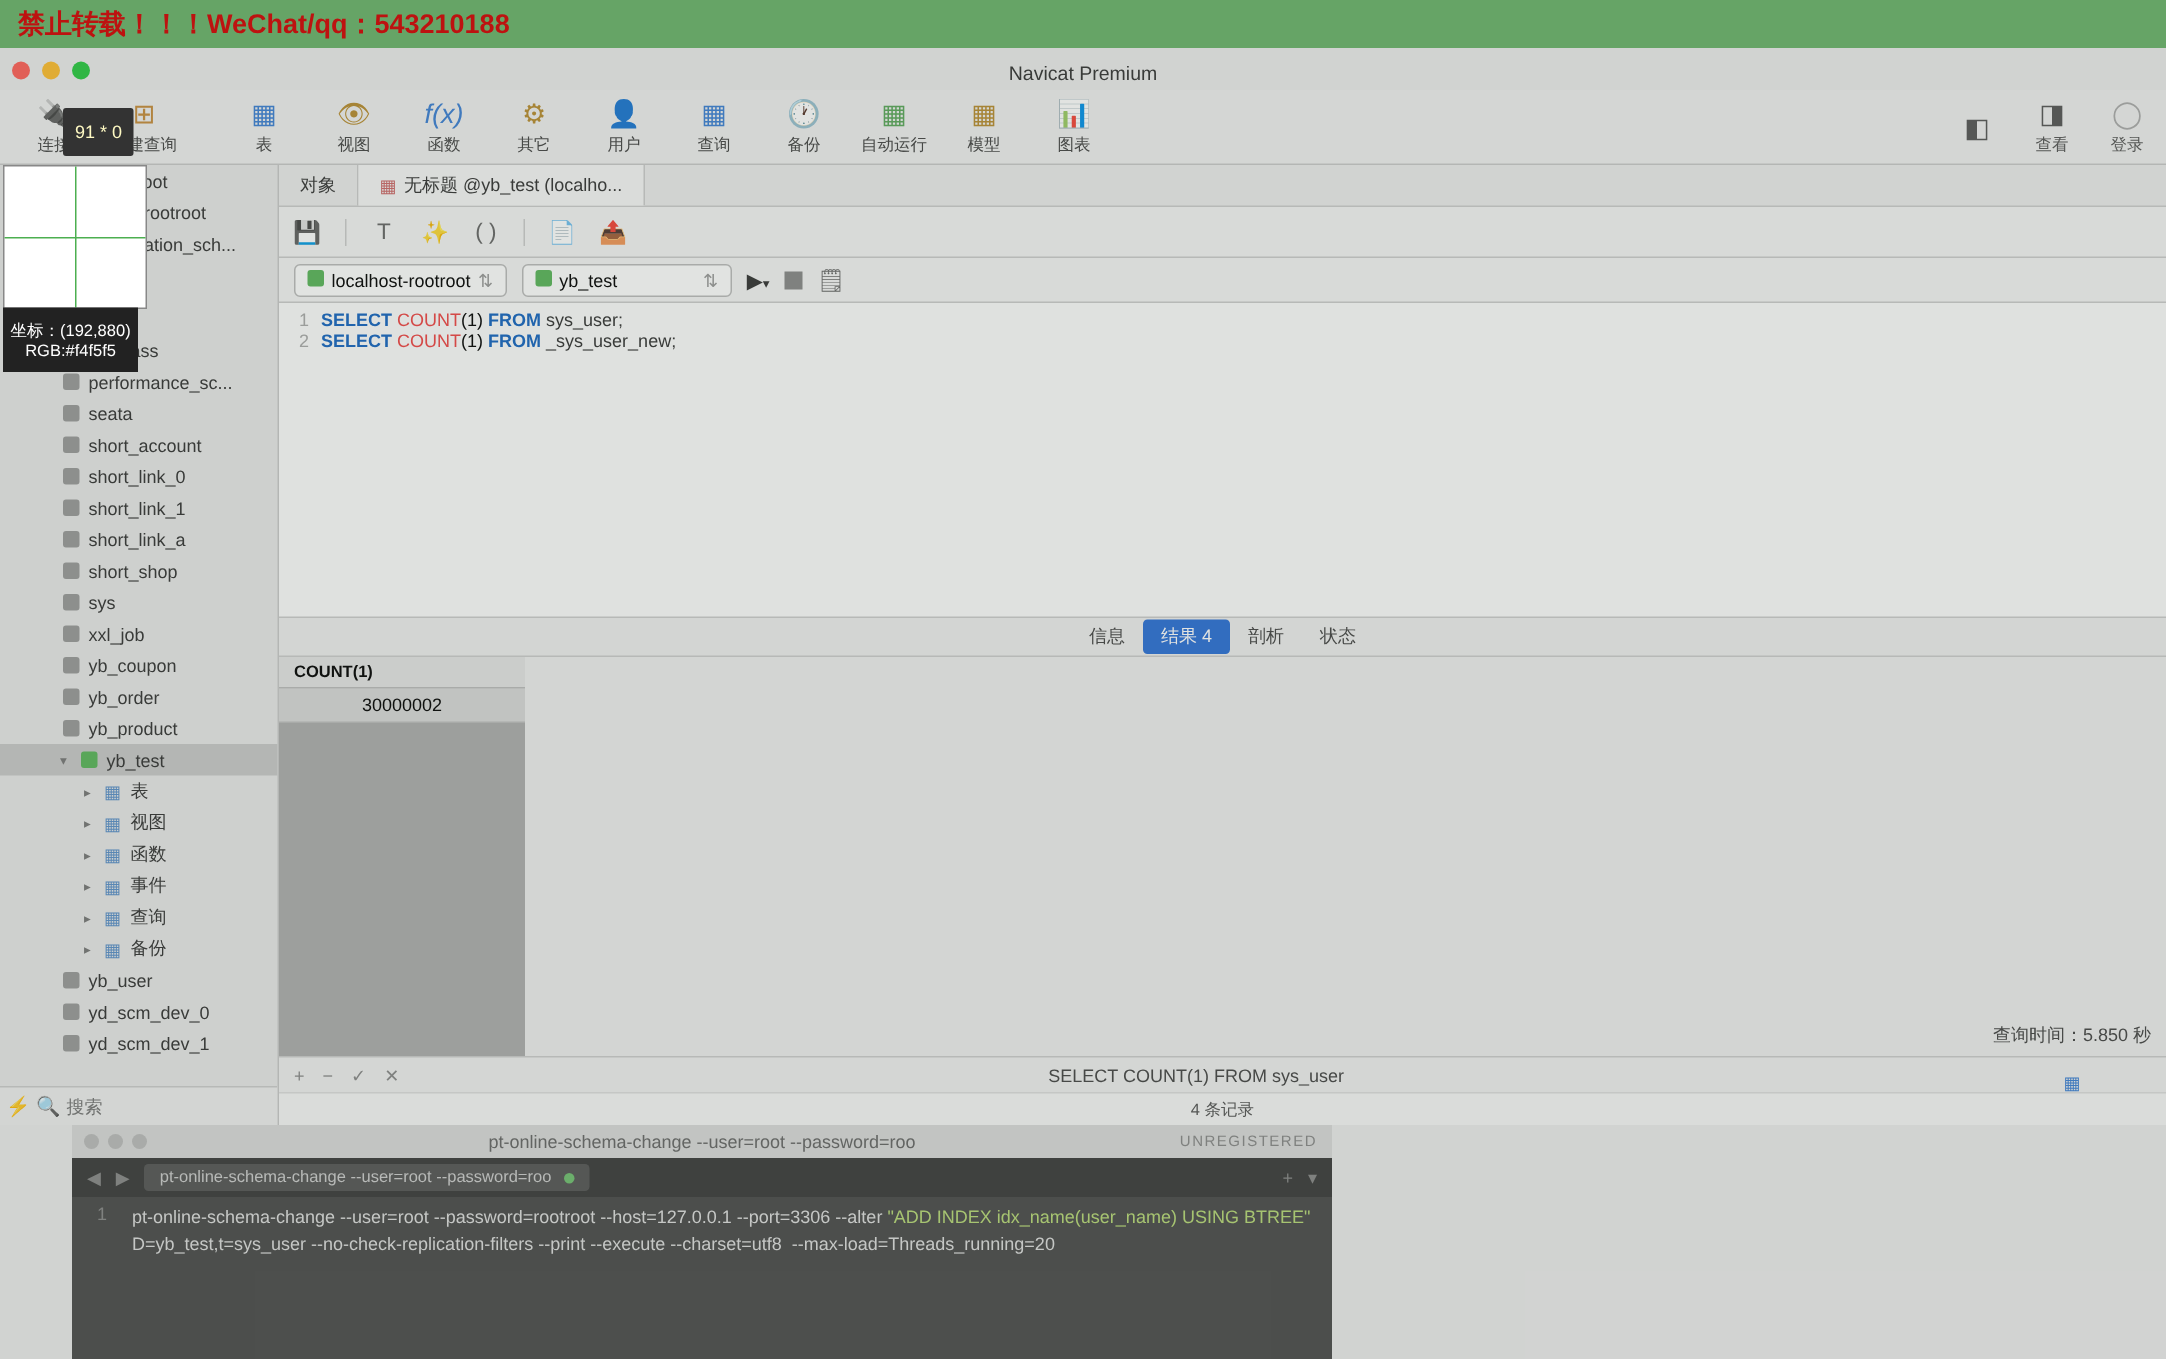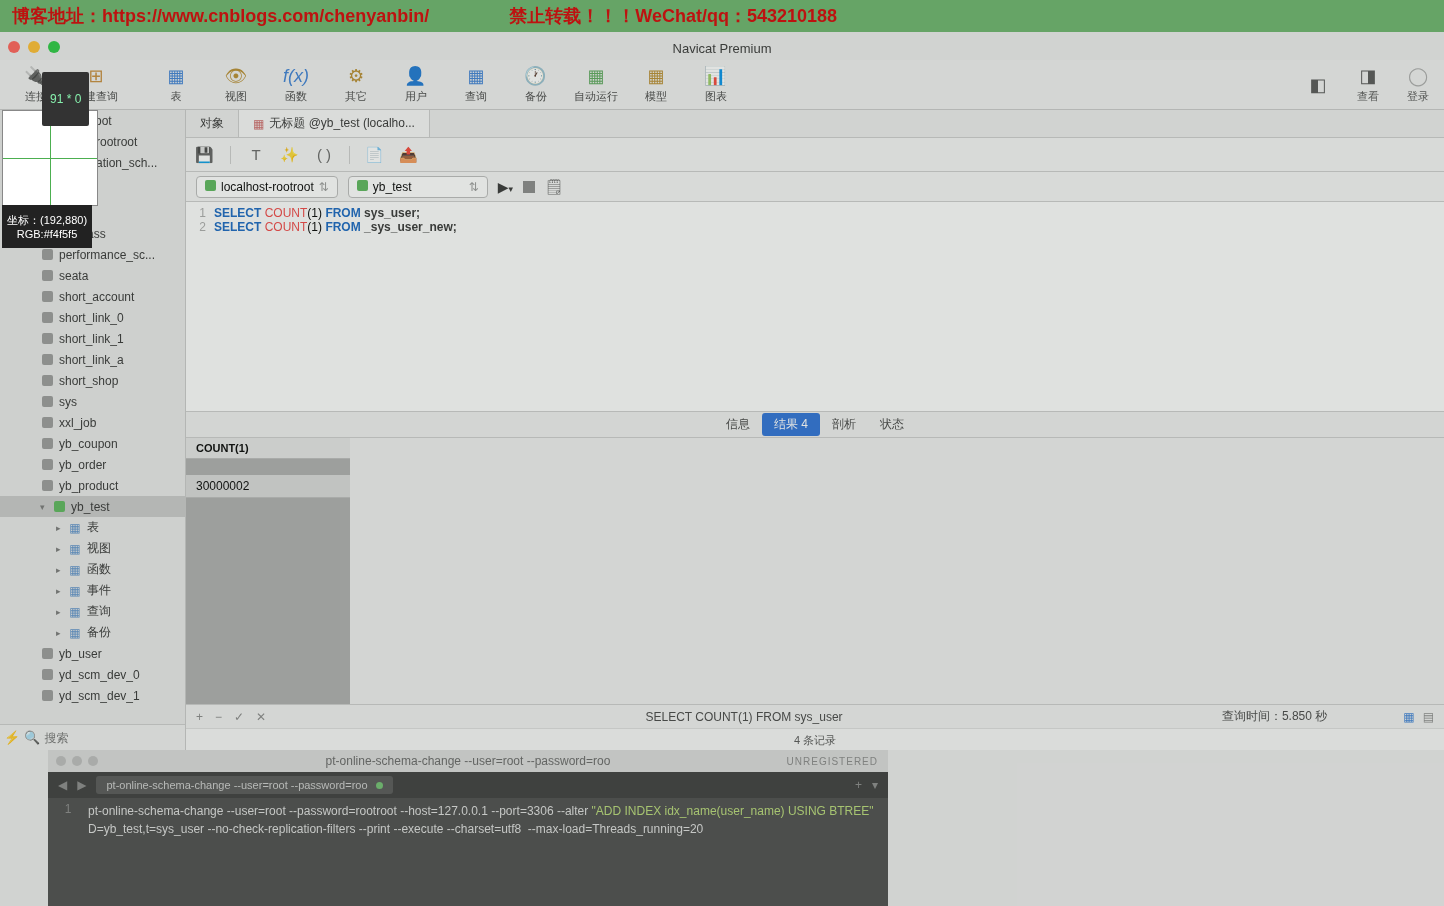--- a/index.html
+++ b/index.html
@@ -91,7 +91,6 @@
 <body>
 
 <div class="watermark-bar">
-  <span>博客地址：https://www.cnblogs.com/chenyanbin/</span>
   <span>禁止转载！！！WeChat/qq：543210188</span>
 </div>
 

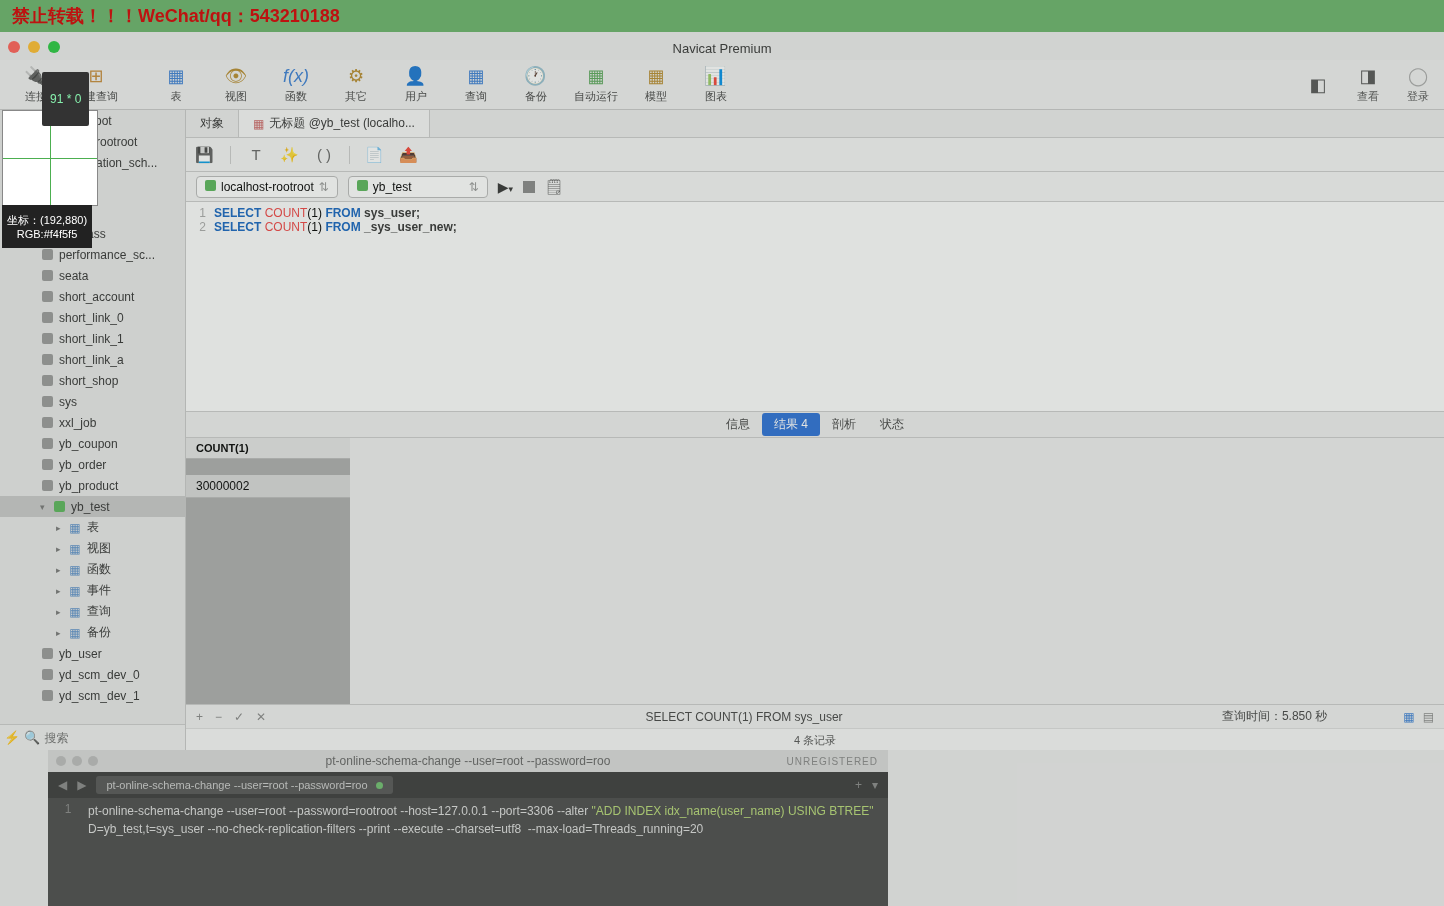--- a/index.html
+++ b/index.html
@@ -85,7 +85,7 @@
 .mag-cross-v { position: absolute; left: 50%; top: 0; bottom: 0; width: 1px; background: #4caf50; }
 .mag-cross-h { position: absolute; top: 50%; left: 0; right: 0; height: 1px; background: #4caf50; }
 .mag-label { position: absolute; top: 205px; left: 2px; background: #222; color: #fff; font-size: 11px; padding: 8px 5px; z-index: 950; text-align: center; }
-.pixel-badge { position: absolute; top: 72px; left: 42px; background: #333; color: #86efac; font-size: 12px; padding: 20px 8px; border-radius: 2px; z-index: 951; }
+.pixel-badge { position: absolute; top: 72px; left: 42px; background: #333; color: #fef9c3; font-size: 12px; padding: 9px 8px; border-radius: 2px; z-index: 951; }
 </style>
 </head>
 <body>

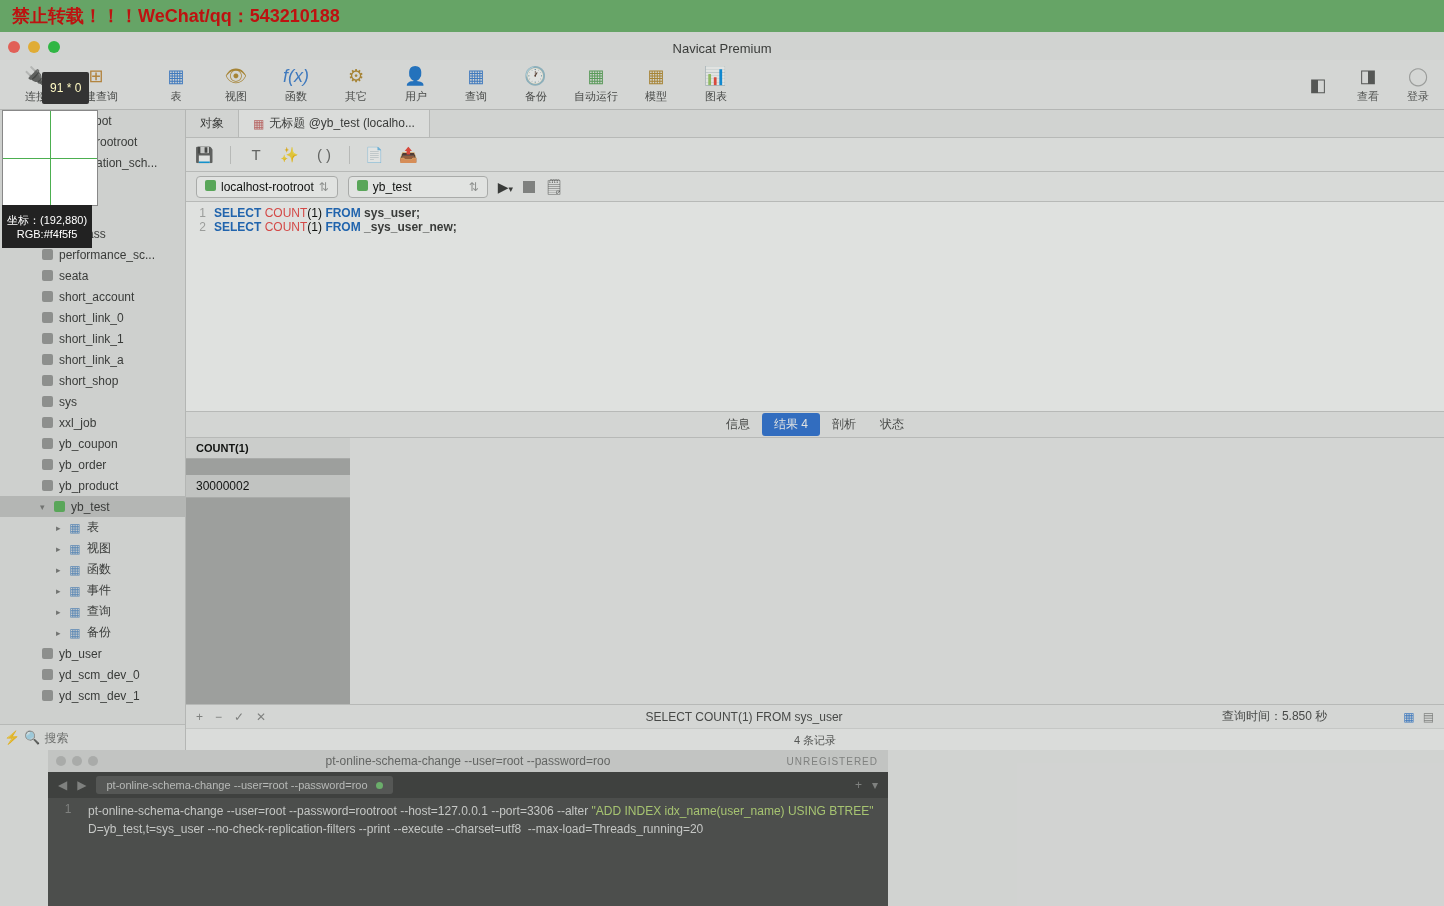--- a/index.html
+++ b/index.html
@@ -49,7 +49,7 @@
 .editor { flex: 0 0 210px; background: #fdfdfd; border-bottom: 1px solid #ccc; font-family: Menlo, Consolas, monospace; font-size: 12px; padding: 4px 0; display: flex; overflow-y: auto; }
 .gutter { width: 28px; text-align: right; color: #aaa; padding-right: 8px; }
 .code { flex: 1; }
-.kw { color: #1565c0; font-weight: bold; } .fn { color: #ef4444; } .id { color: #333; font-weight: bold; }
+.kw { color: #1565c0; font-weight: bold; } .fn { color: #ef4444; } .id { color: #333; }
 
 .result-tabs { height: 26px; display: flex; justify-content: center; align-items: center; gap: 0; border-bottom: 1px solid #ccc; background: #eee; }
 .rtab { padding: 3px 12px; font-size: 12px; color: #444; cursor: pointer; }

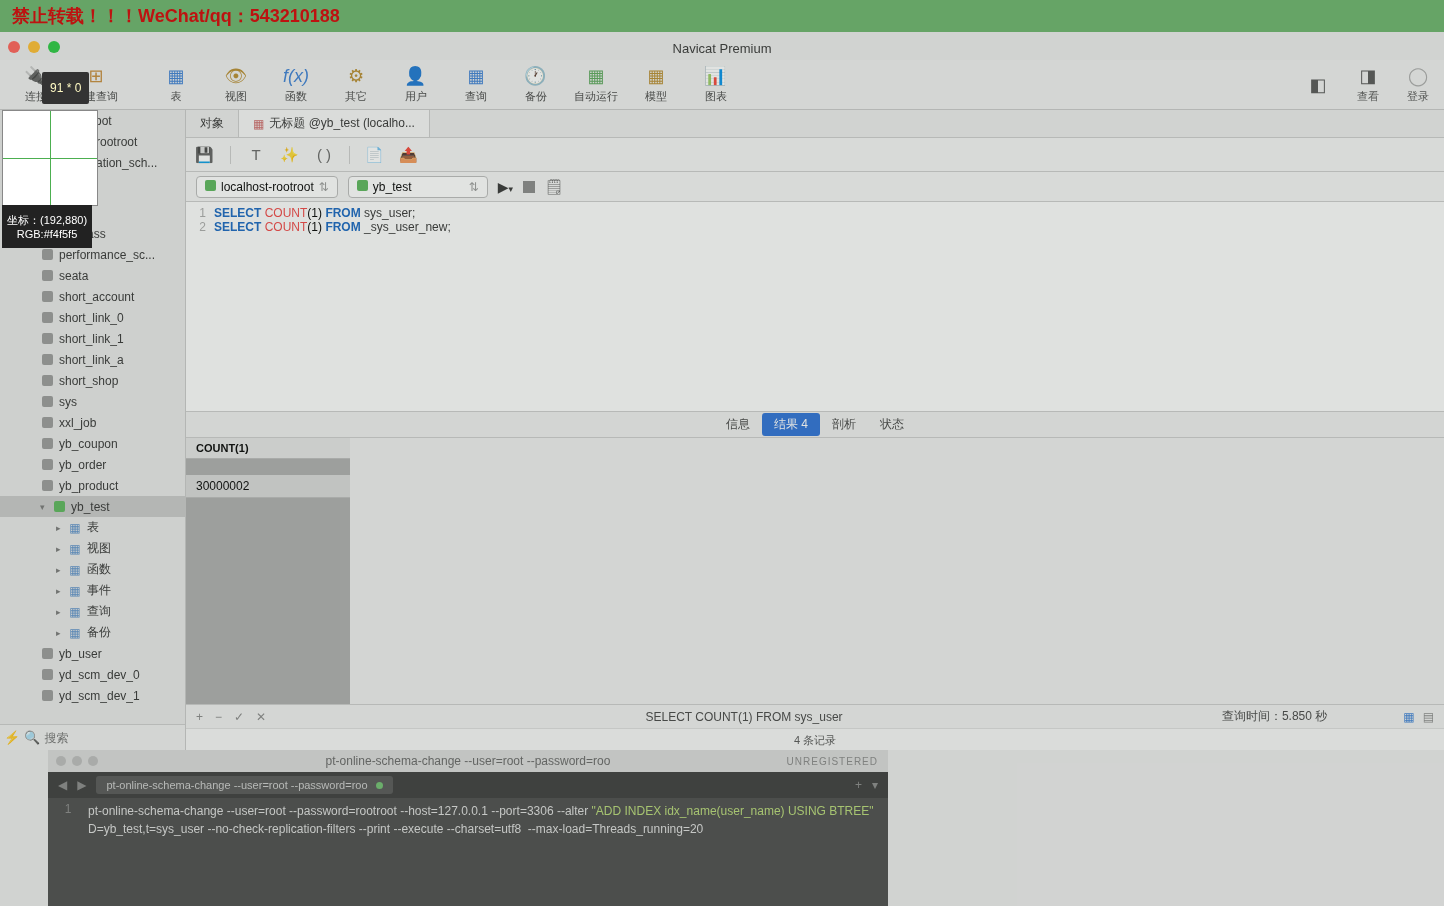--- a/index.html
+++ b/index.html
@@ -58,7 +58,7 @@
 .result-area { flex: 1; display: flex; background: #a3a3a3; overflow: hidden; }
 .result-table { width: 164px; background: #adadad; }
 .rh { background: #e4e4e4; font-size: 11px; padding: 4px 10px; border-bottom: 1px solid #bbb; font-weight: bold; }
-.rc { font-size: 12px; text-align: left; padding: 4px 10px; background: #d8d8d8; border-bottom: 1px solid #bbb; margin-top: 16px; }
+.rc { font-size: 12px; text-align: center; padding: 4px 10px; background: #d8d8d8; border-bottom: 1px solid #bbb; }
 .result-empty { flex: 1; background: #eee; }
 
 .status-bar { height: 24px; border-top: 1px solid #ccc; display: flex; align-items: center; font-size: 12px; color: #444; background: #f0f0f0; padding: 0 10px; }

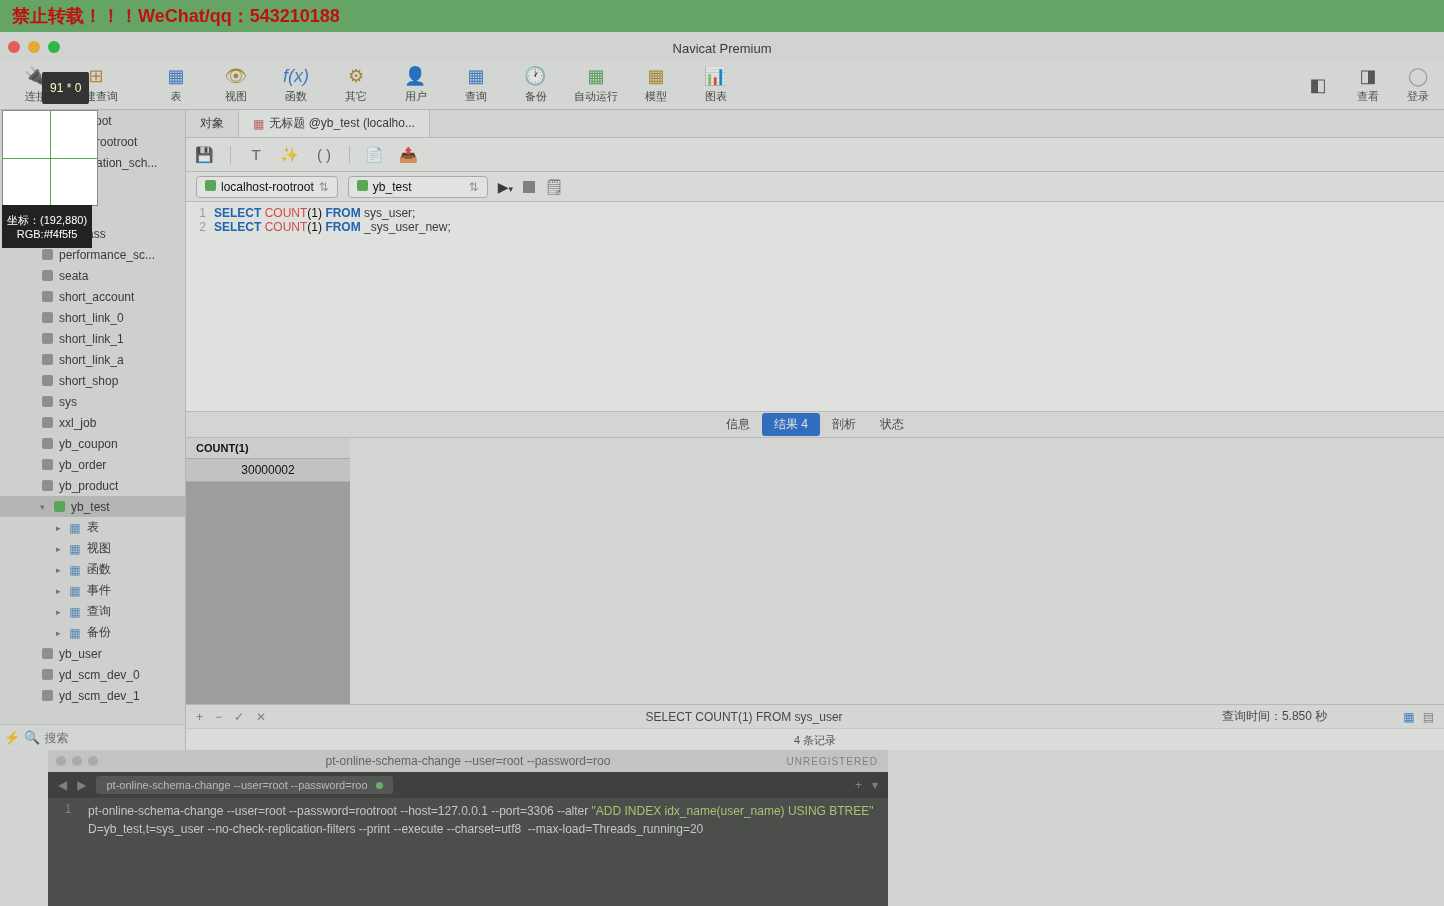--- a/index.html
+++ b/index.html
@@ -64,7 +64,7 @@
 .status-bar { height: 24px; border-top: 1px solid #ccc; display: flex; align-items: center; font-size: 12px; color: #444; background: #f0f0f0; padding: 0 10px; }
 .status-left { display: flex; gap: 12px; color: #888; }
 .status-center { flex: 1; text-align: center; }
-.status-right { display: flex; gap: 8px; align-items: center; }
+.status-right { display: flex; gap: 8px; align-items: center; flex-direction: column; }
 .record-bar { height: 22px; text-align: center; font-size: 11px; color: #555; line-height: 22px; background: #f7f7f7; border-top: 1px solid #ddd; }
 
 .terminal-wrap { position: absolute; left: 0; right: 556px; bottom: 0; height: 156px; background: #4a4a4a; color: #ccc; font-family: Menlo, monospace; font-size: 12px; margin-left: 48px; }

